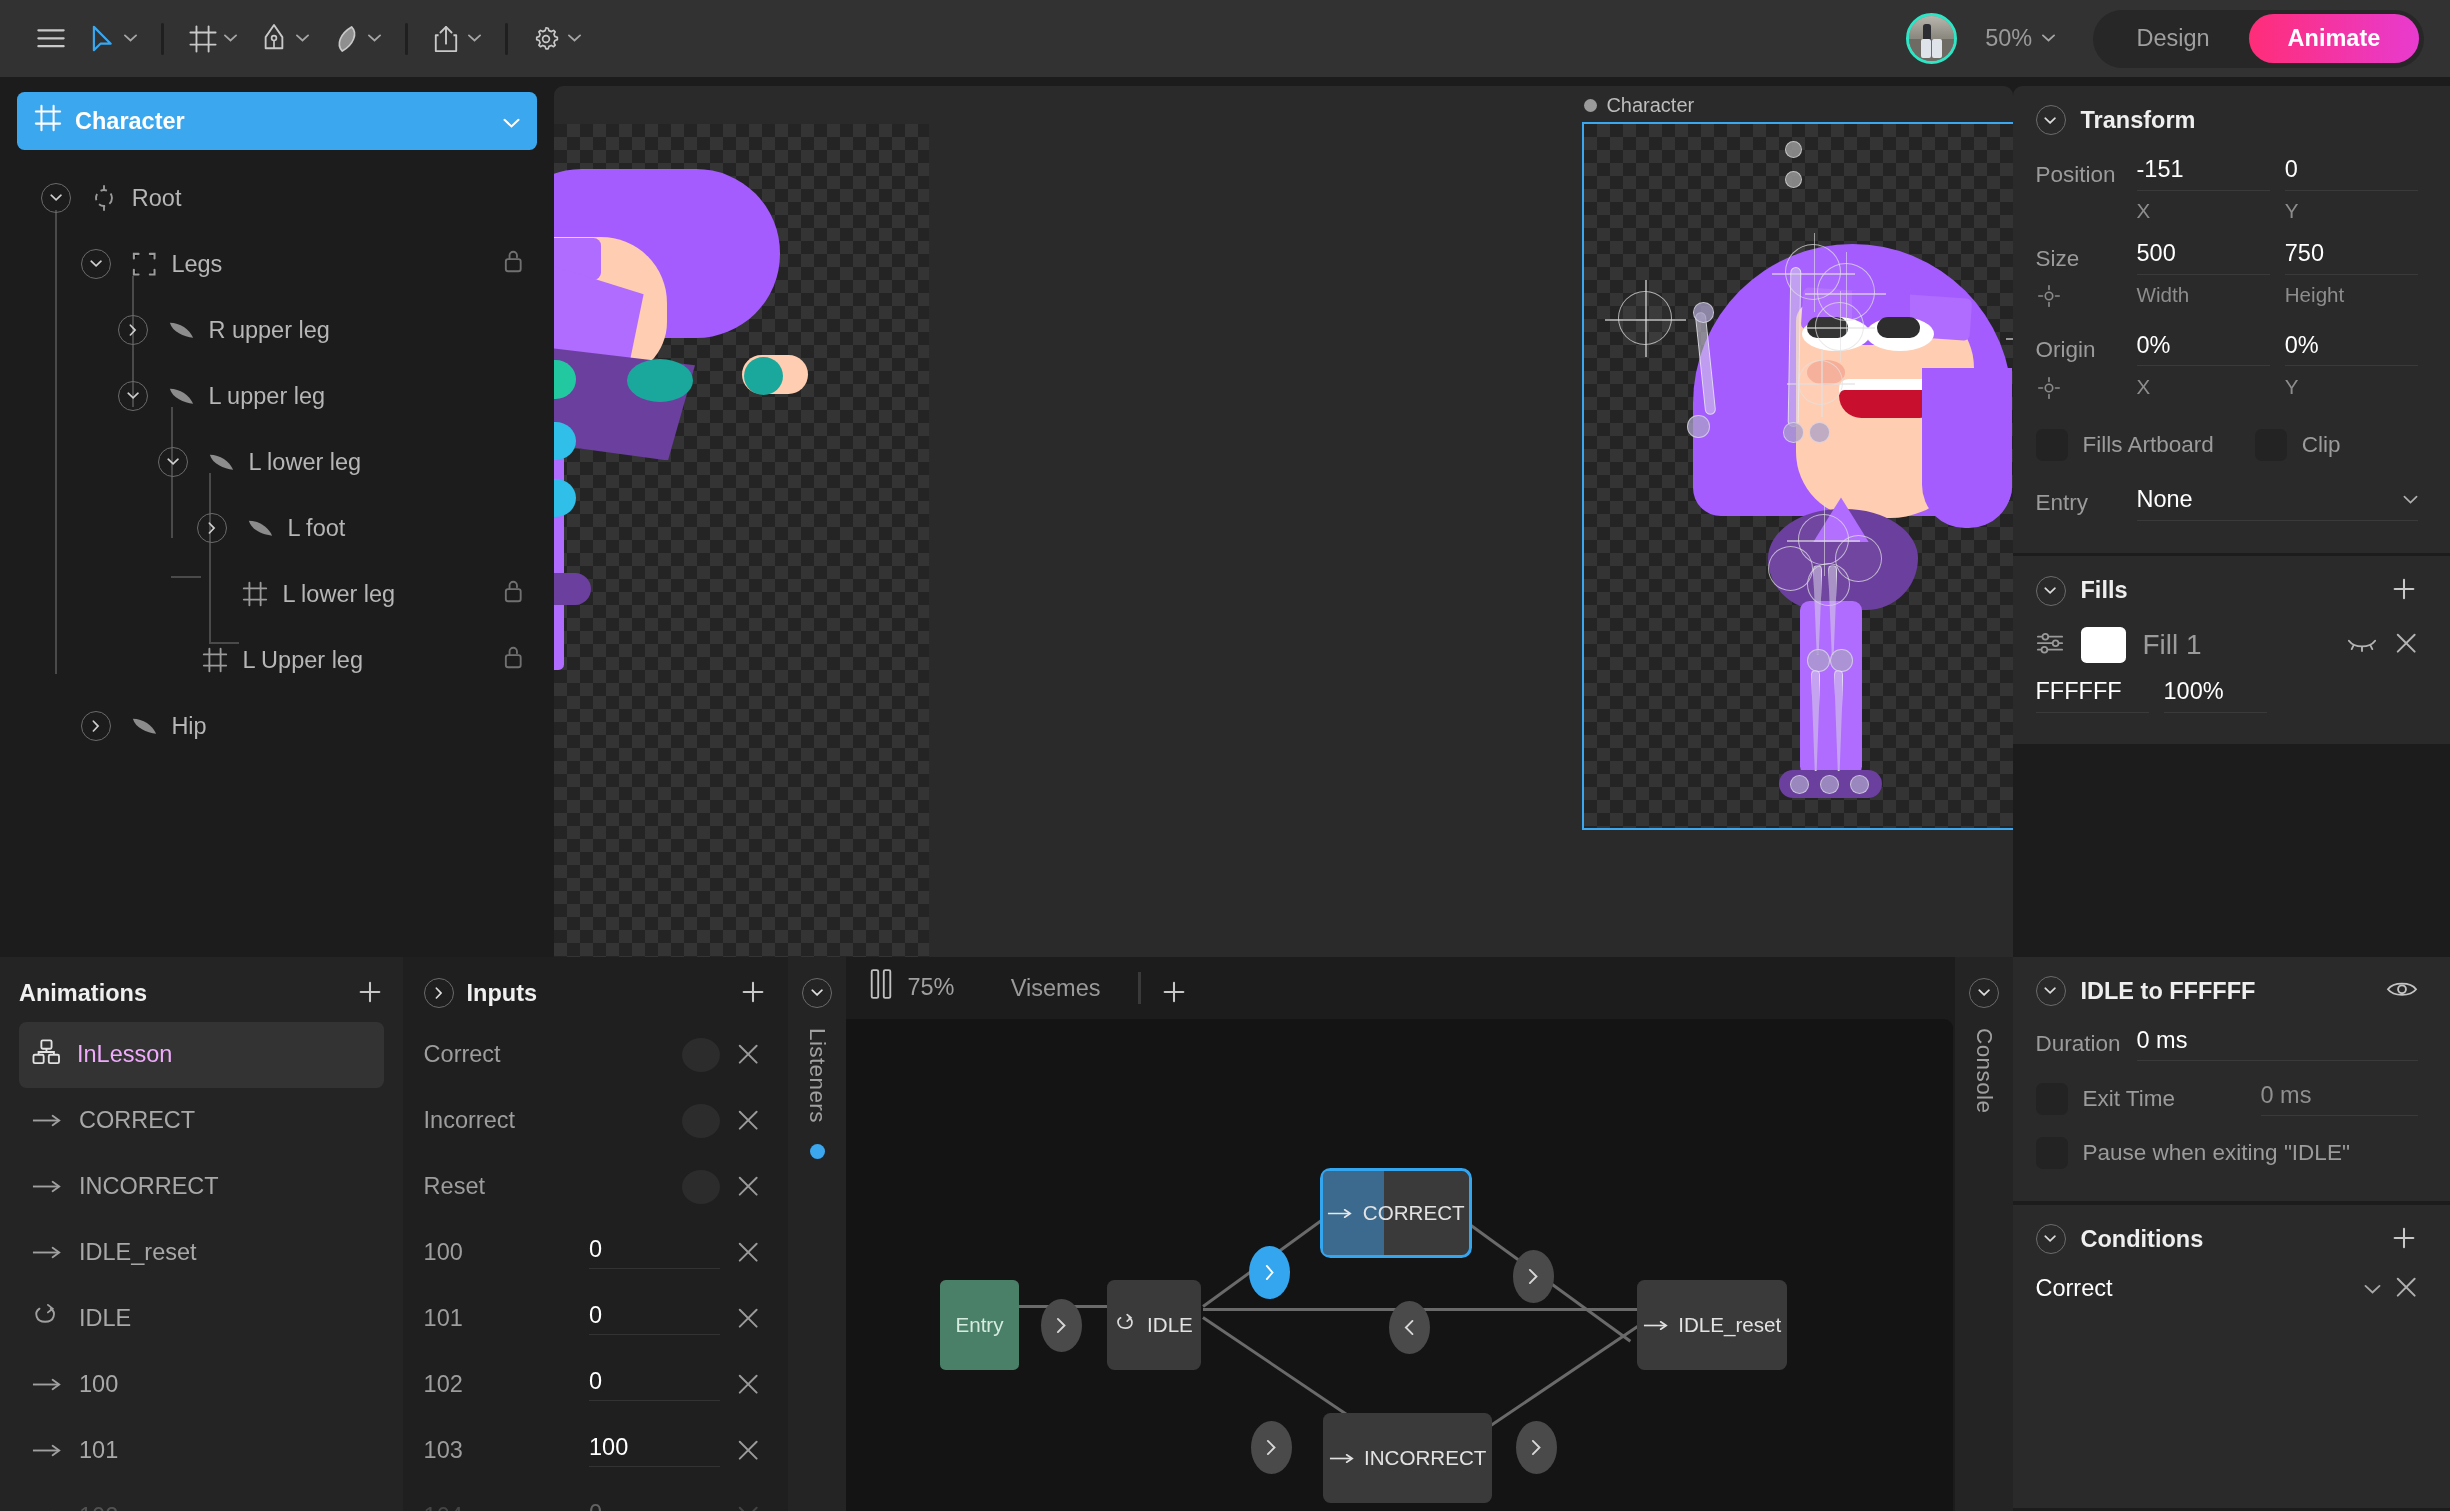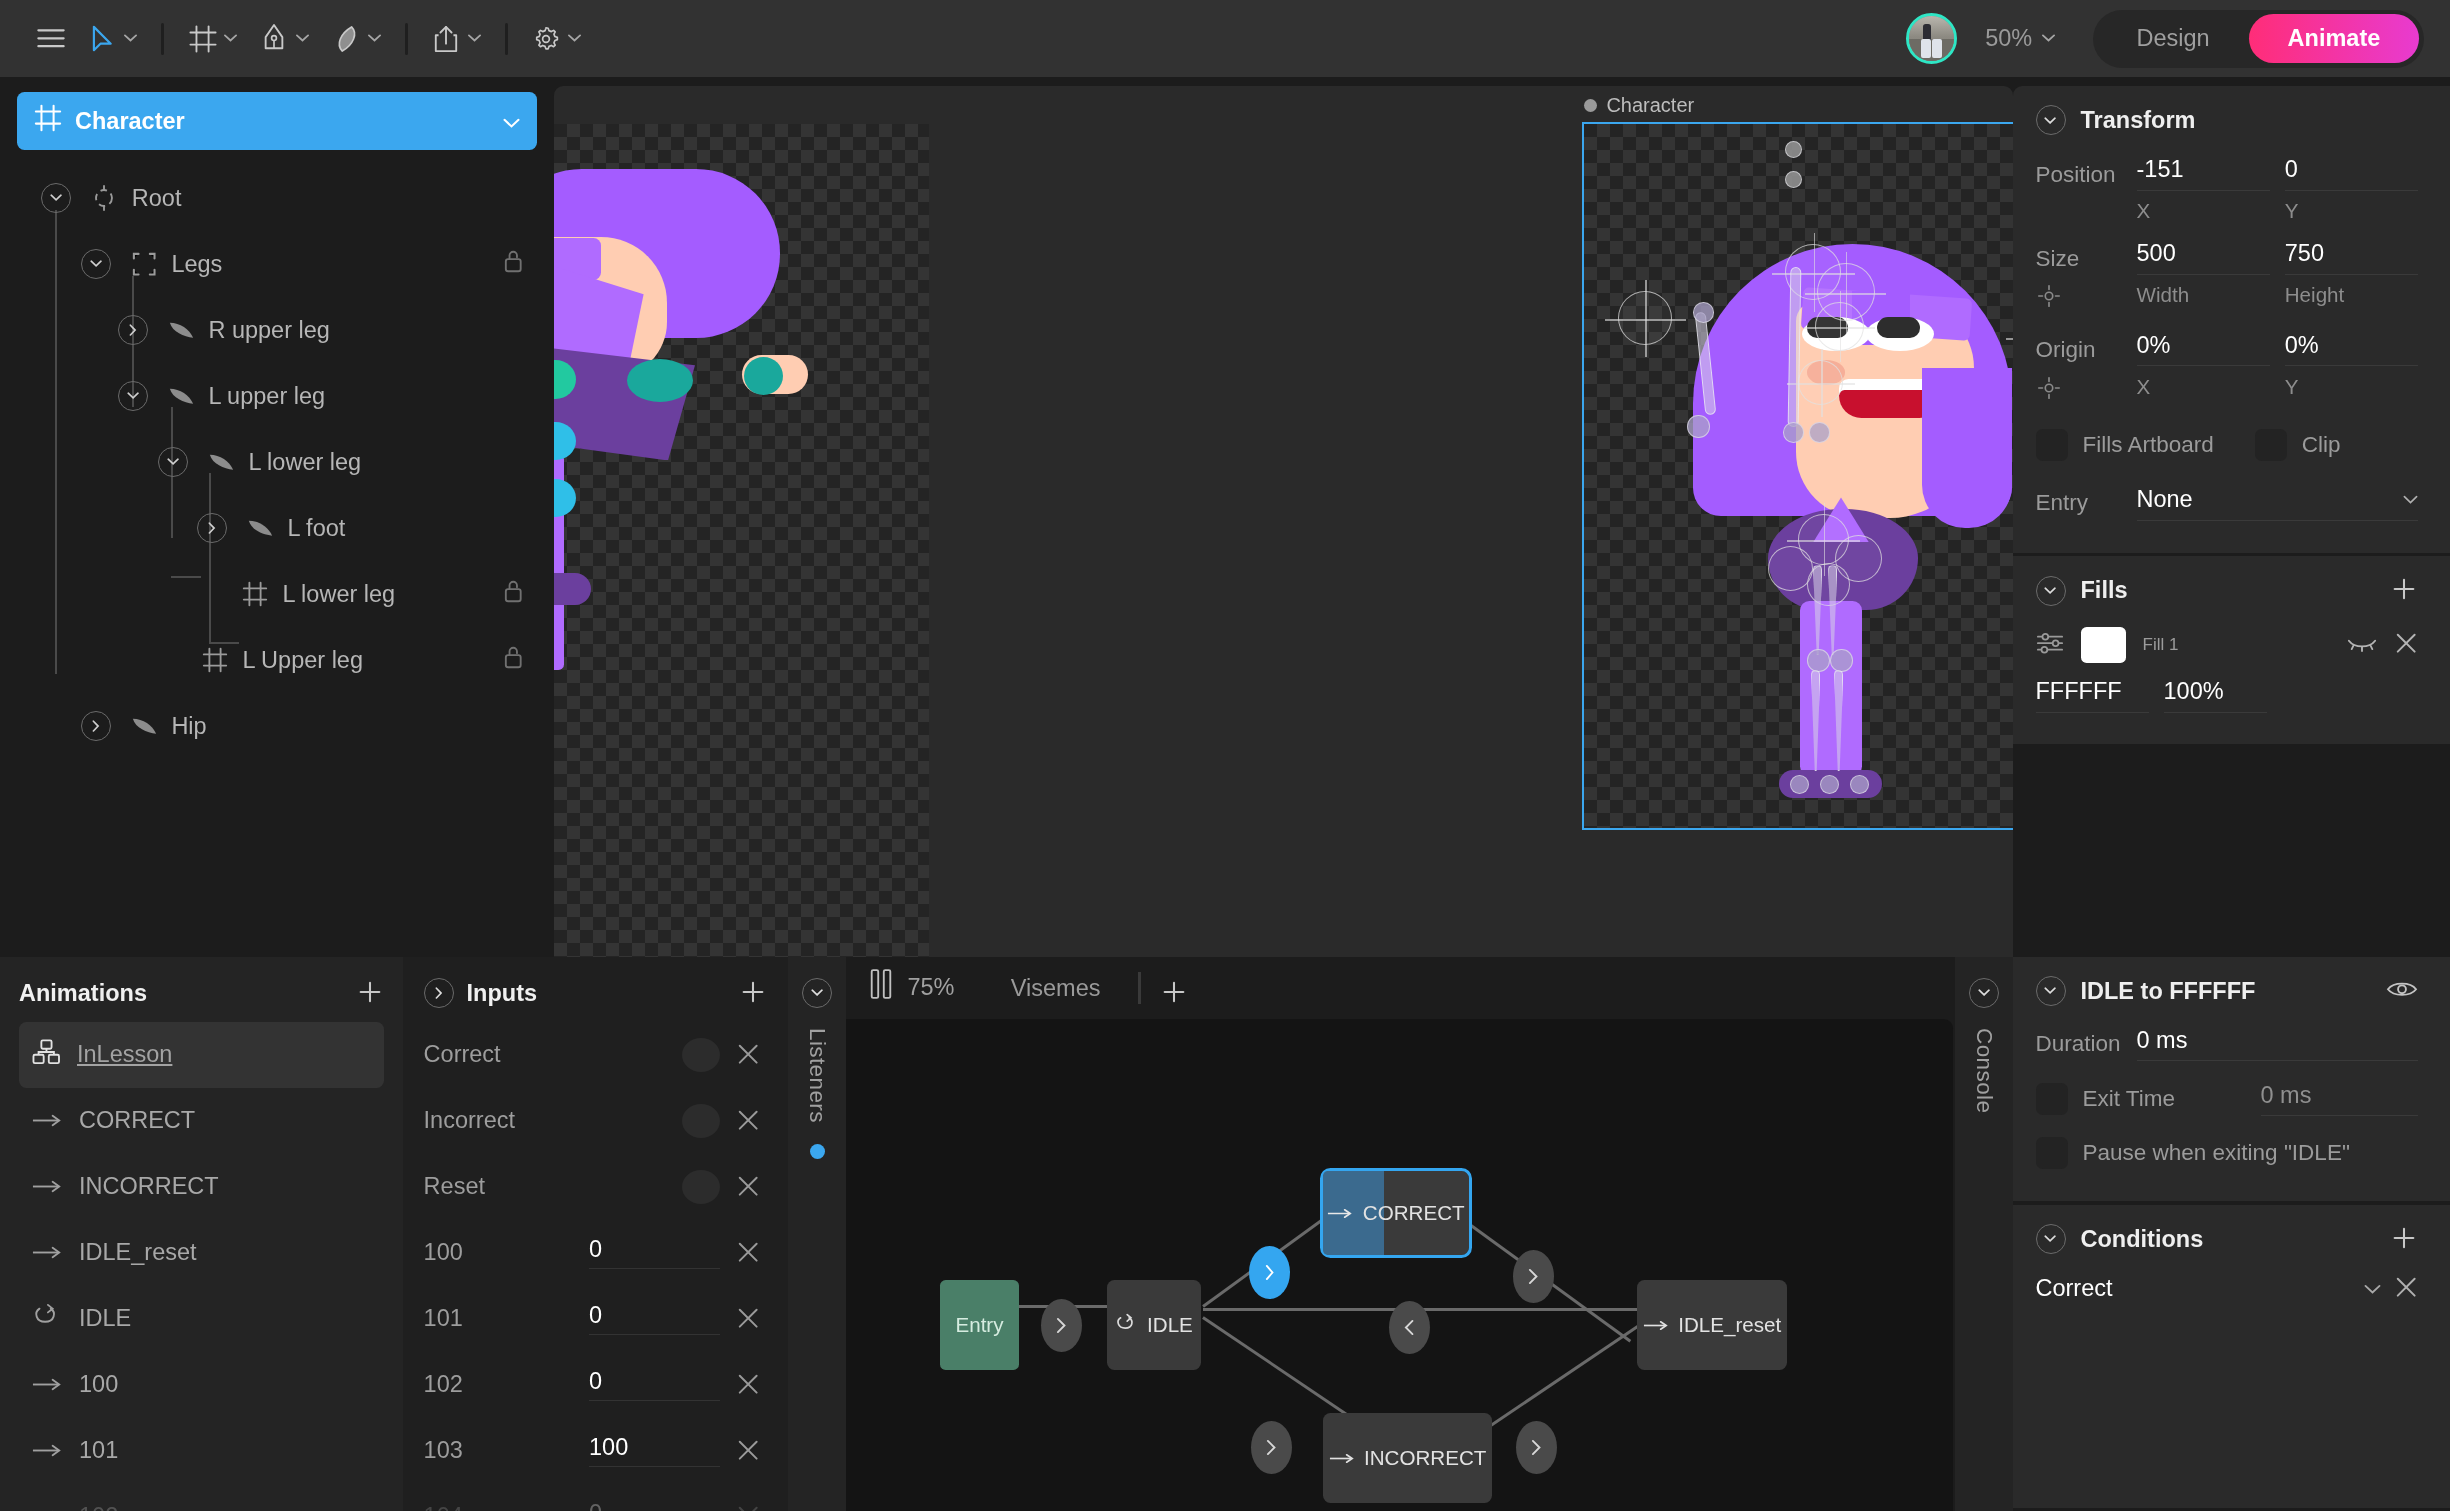--- a/index.html
+++ b/index.html
@@ -724,7 +724,7 @@
               </svg>
           </span>
           <span class="swatch"></span>
-          <span style="font-size:17px; color:#9b9b9b">Fill 1</span>
+          <span style="font-size:28px; color:#9b9b9b">Fill 1</span>
           <span style="margin-left:auto">
             <svg width="30" height="17" viewBox="0 0 32 18">
                 <path d="M2 6 C8 14 24 14 30 6" fill="none" stroke="#b4b4b4" stroke-width="2" stroke-linecap="round"></path>

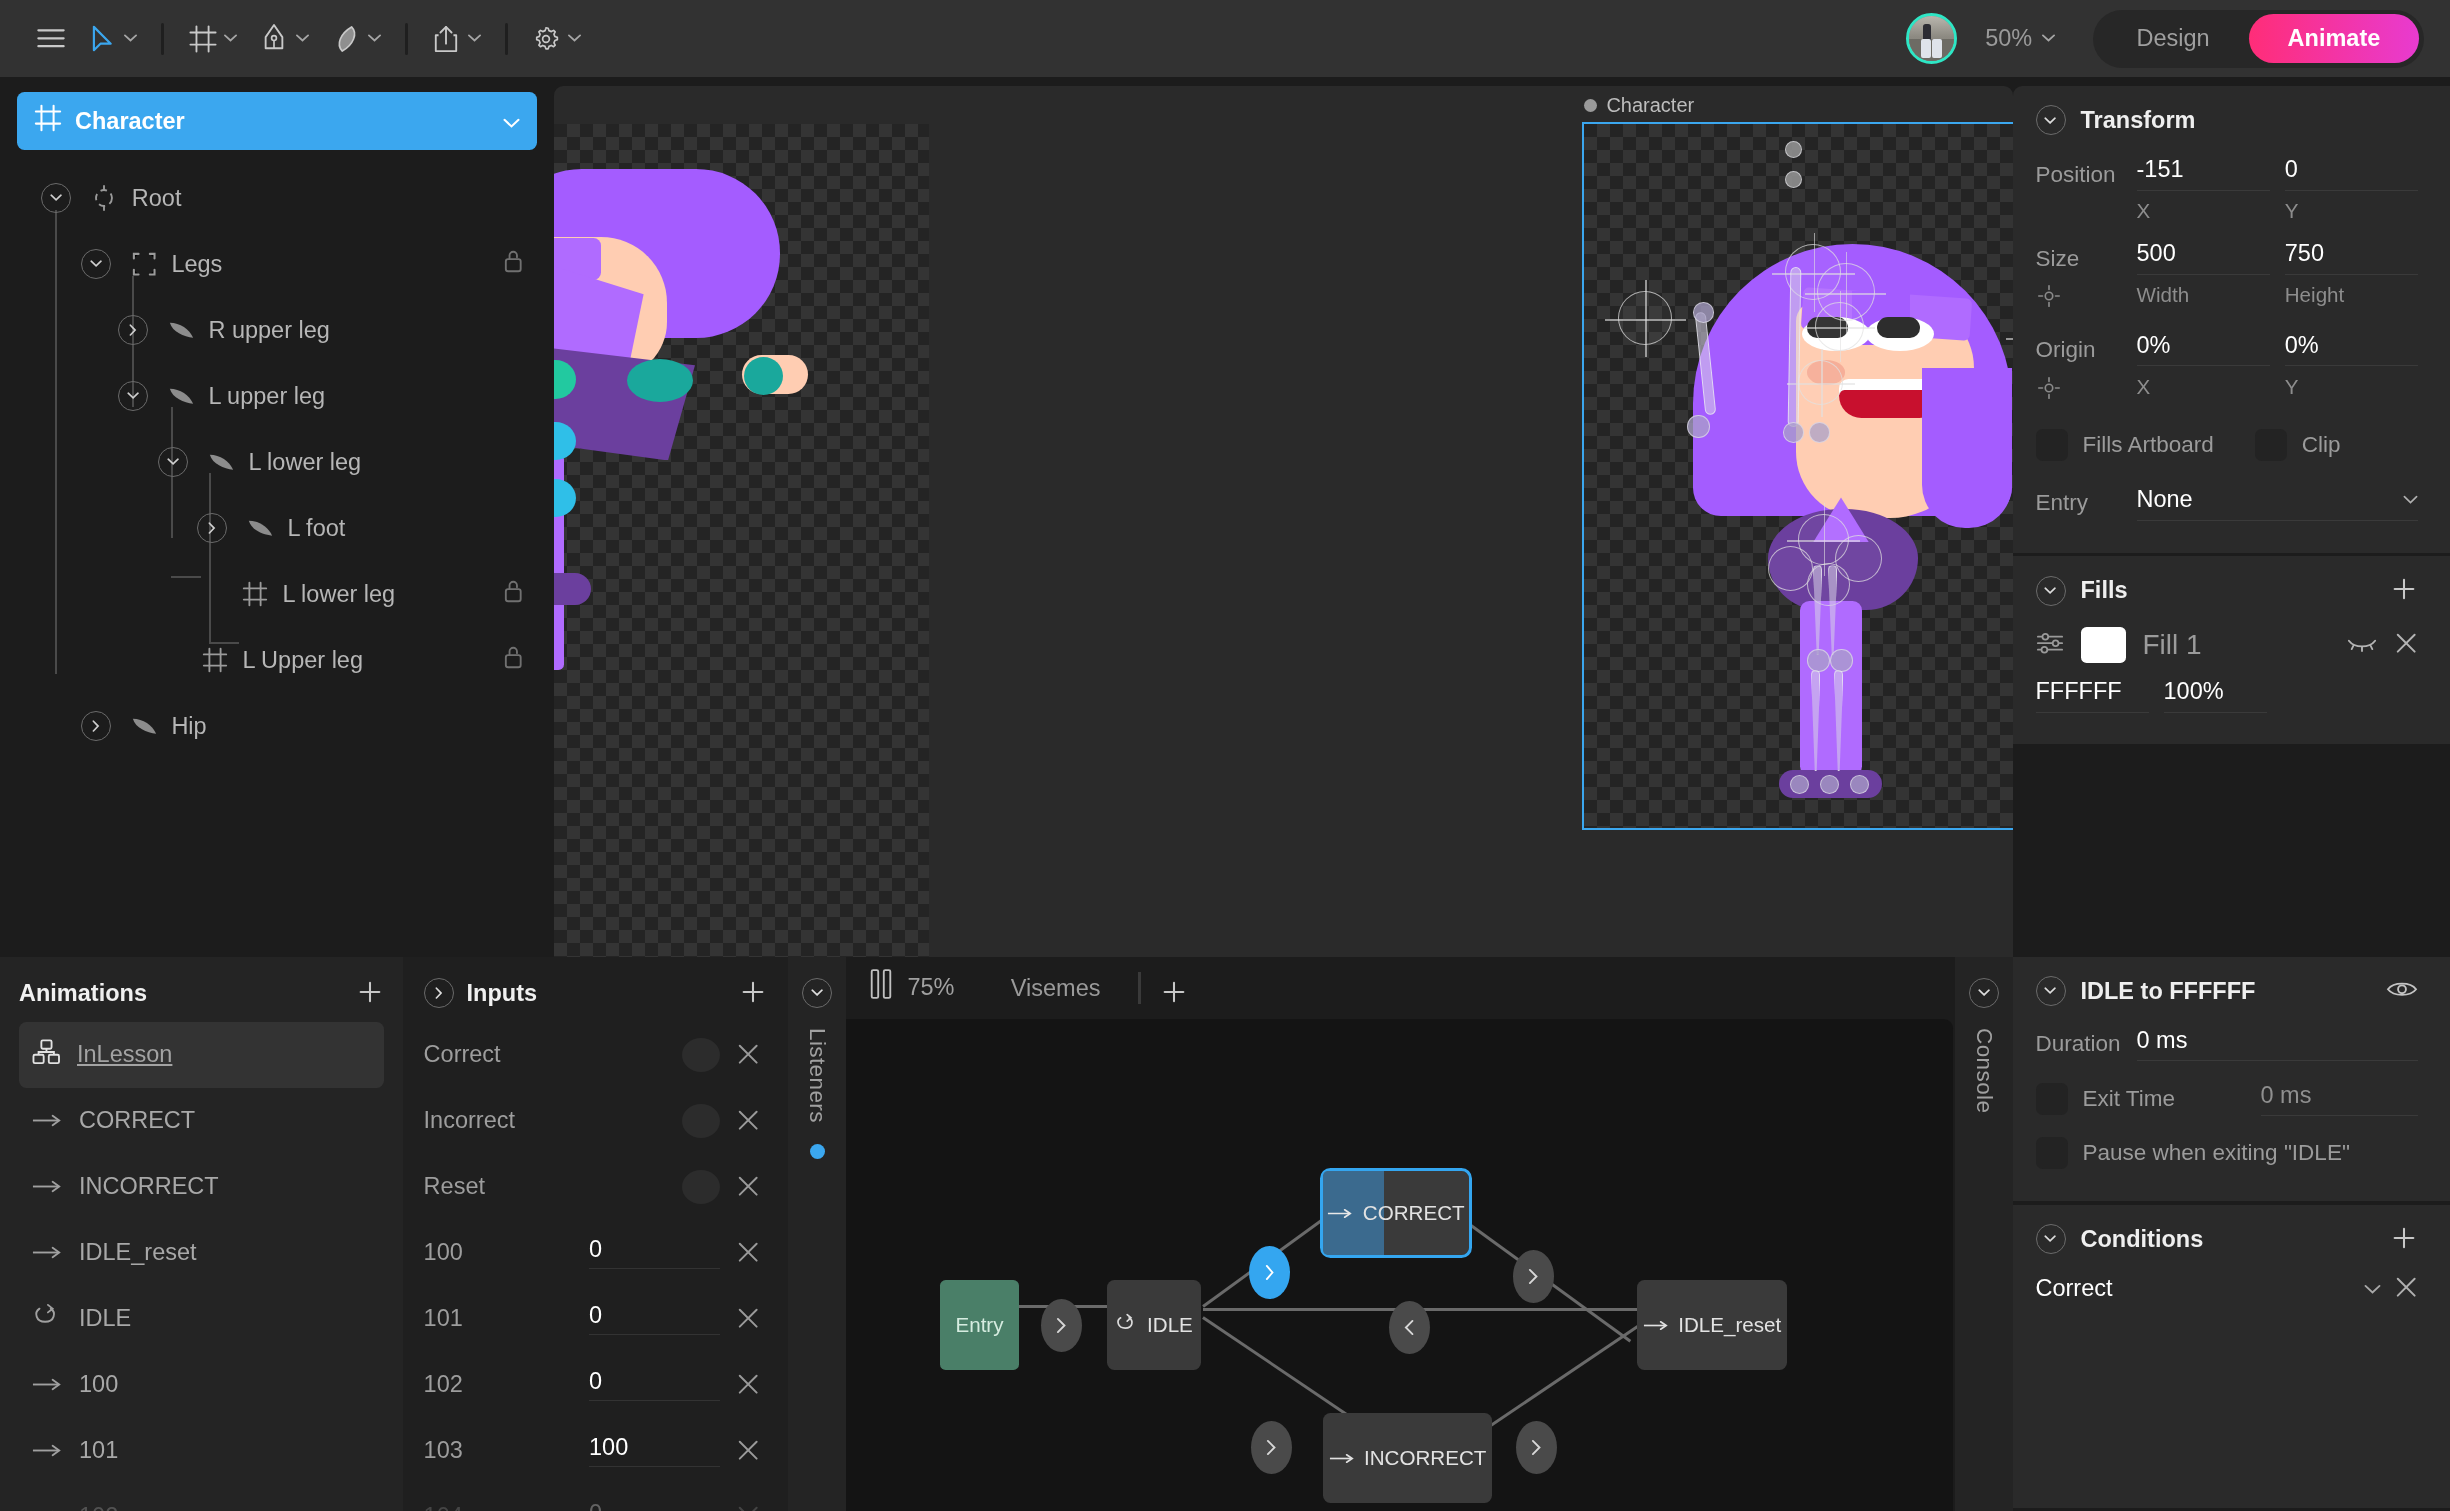--- a/index.html
+++ b/index.html
@@ -147,7 +147,7 @@
     display:flex; align-items:center; gap:17px; height:66px; padding:0 13px;
     border-radius:7.5px; cursor:pointer; font-size:23.5px; color:#a8a8a8;
   }
-  .anim-row.active { background:#333333; color:#a3a3a3;text-decoration:underline; }
+  .anim-row.active { background:#333333; color:#f0abfc; }
   .inputs { width:385px; flex:0 0 385px; background:#1f1f1f; padding:20.6px 20.6px 0 20.6px; }
   .inp-row { display:flex; align-items:center; height:66px; gap:9.4px; }
   .inp-name { font-size:23.5px; color:#9d9d9d; flex:1; }

